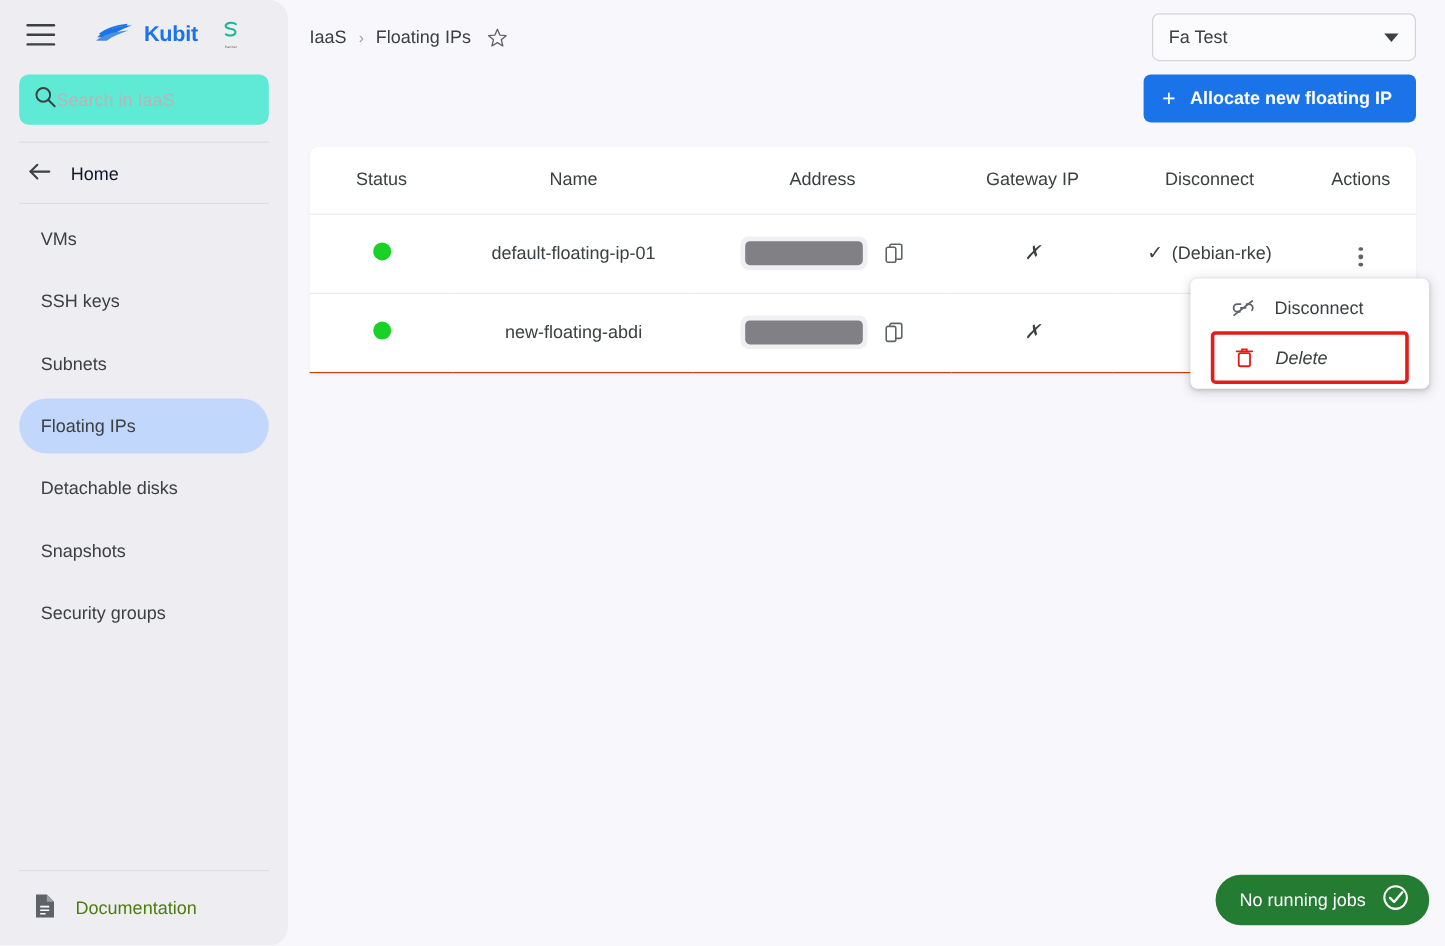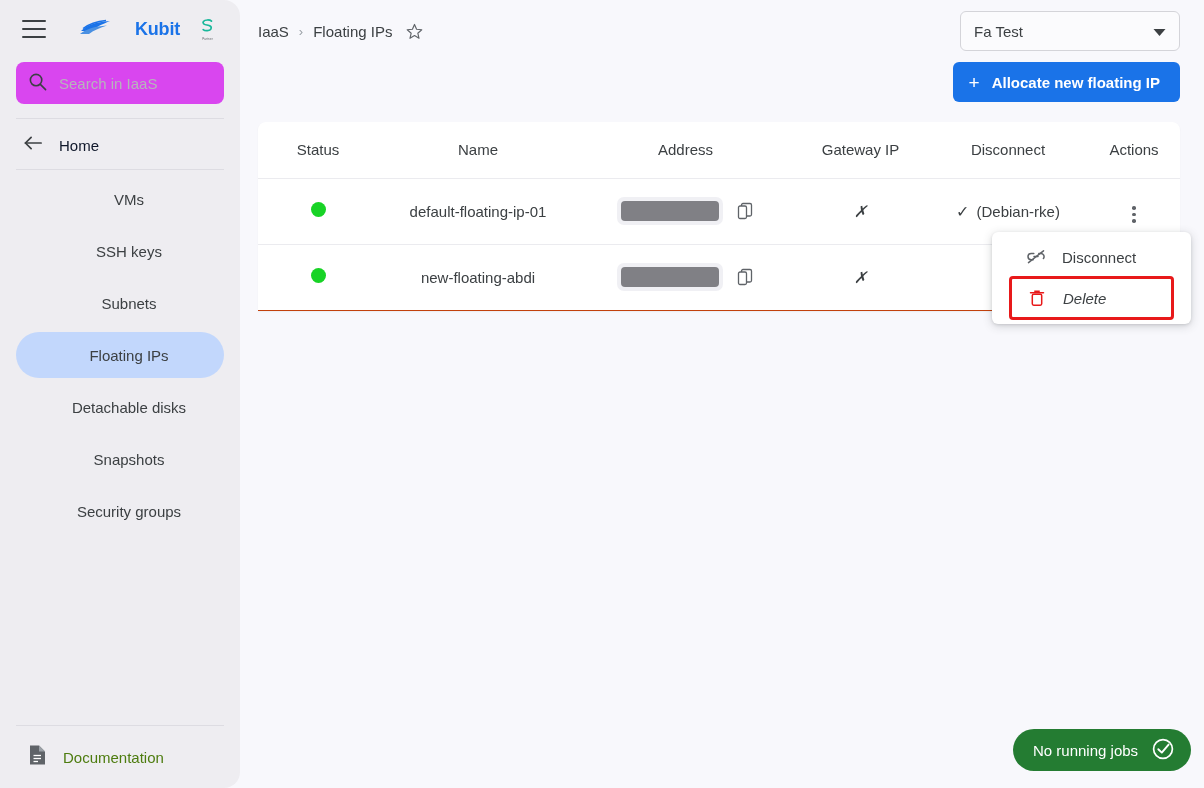--- a/index.html
+++ b/index.html
@@ -62,8 +62,8 @@
 
   .brand {
     display: flex;
-    align-items: center;
-    gap: 22px;
+    align-items: flex-start;
+    gap: 7px;
     margin-left: 33px;
     cursor: pointer;
   }

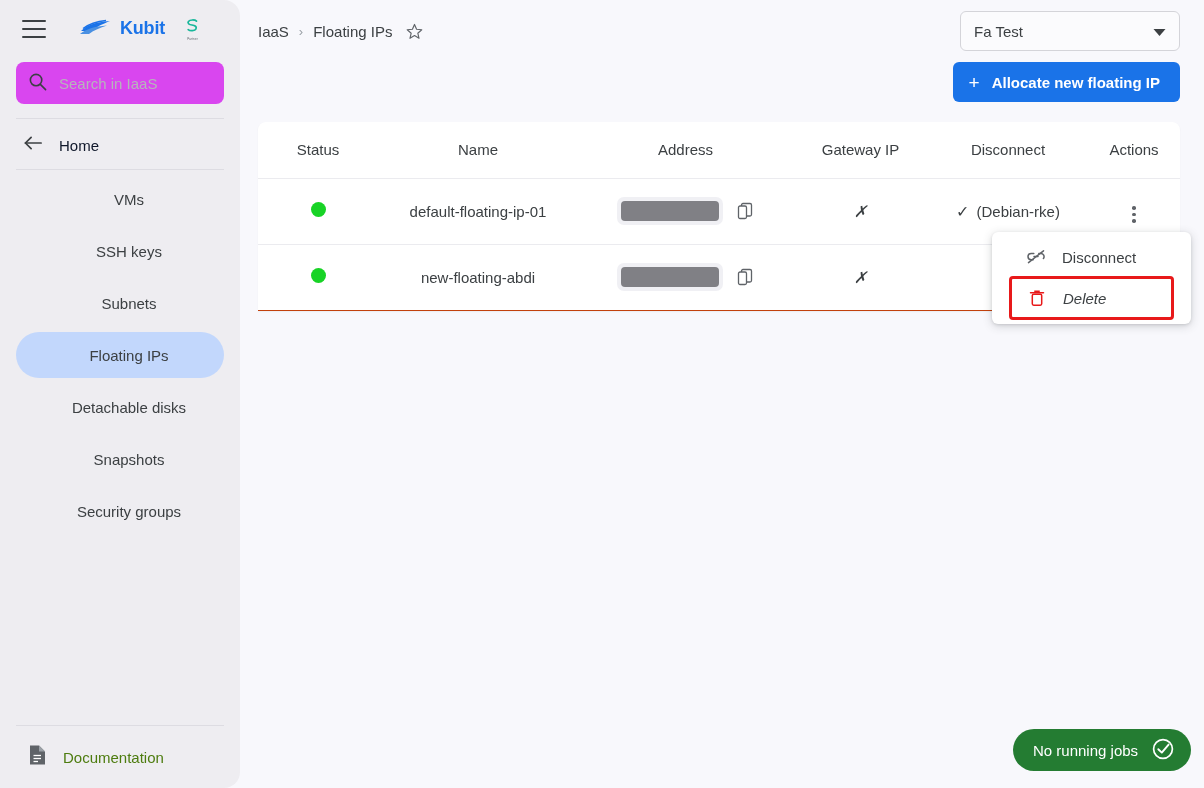--- a/index.html
+++ b/index.html
@@ -94,12 +94,11 @@
   .search-wrap {
     margin: 4px 16px 0 16px;
     height: 42px;
-    background: #d946ef;
+    background: #5eead4;
     border-radius: 8px;
     display: flex;
     align-items: center;
     padding: 0 12px;
-    gap: 12px;
     cursor: text;
   }
   .search-input {

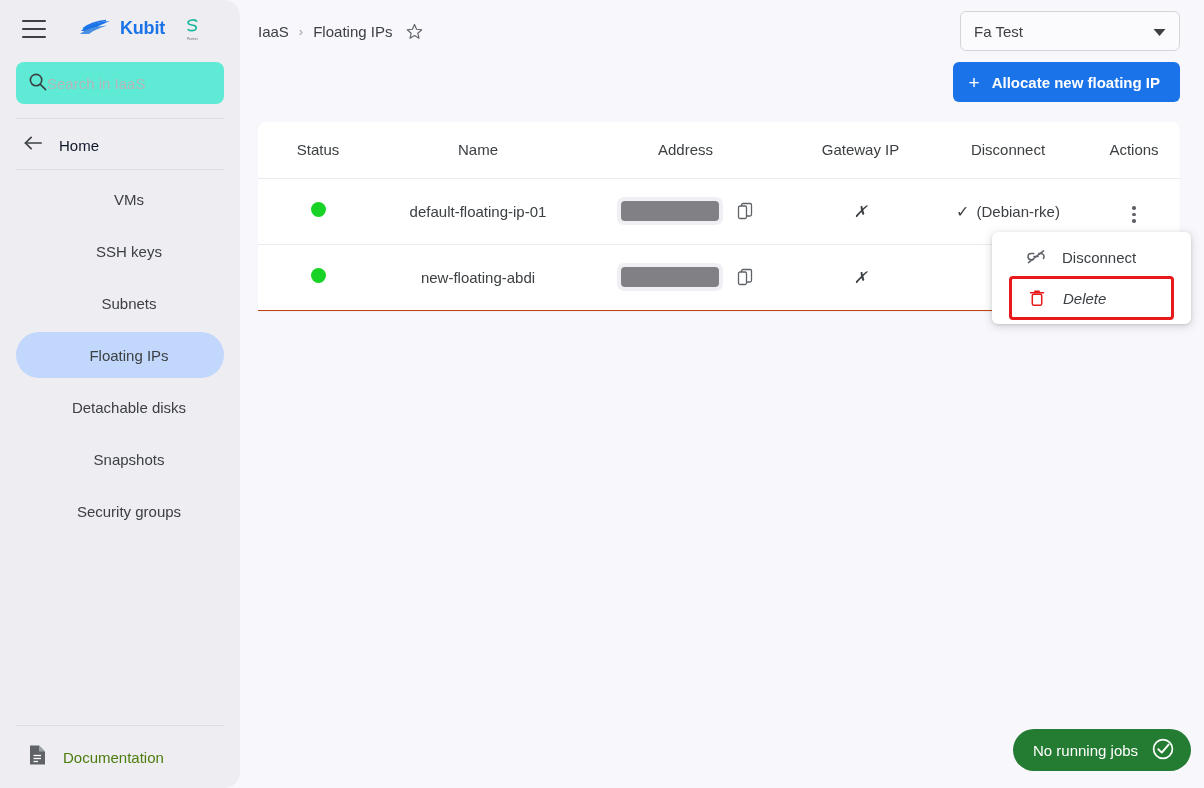--- a/index.html
+++ b/index.html
@@ -145,7 +145,6 @@
     border-radius: 24px;
     cursor: pointer;
     margin-bottom: 6px;
-    justify-content: center;
   }
   .nav-item.active {
     background: #c2d7fc;

